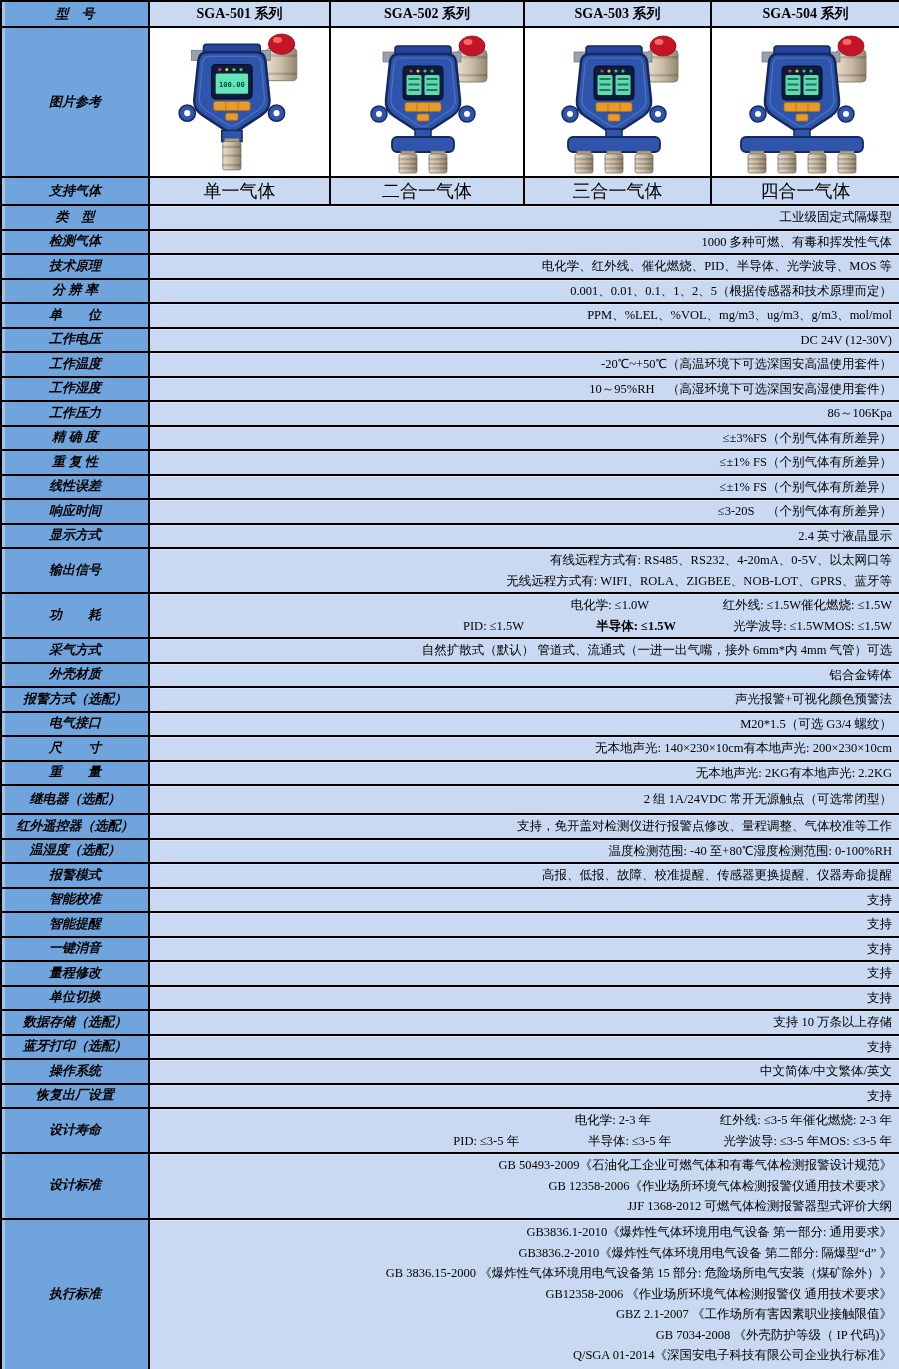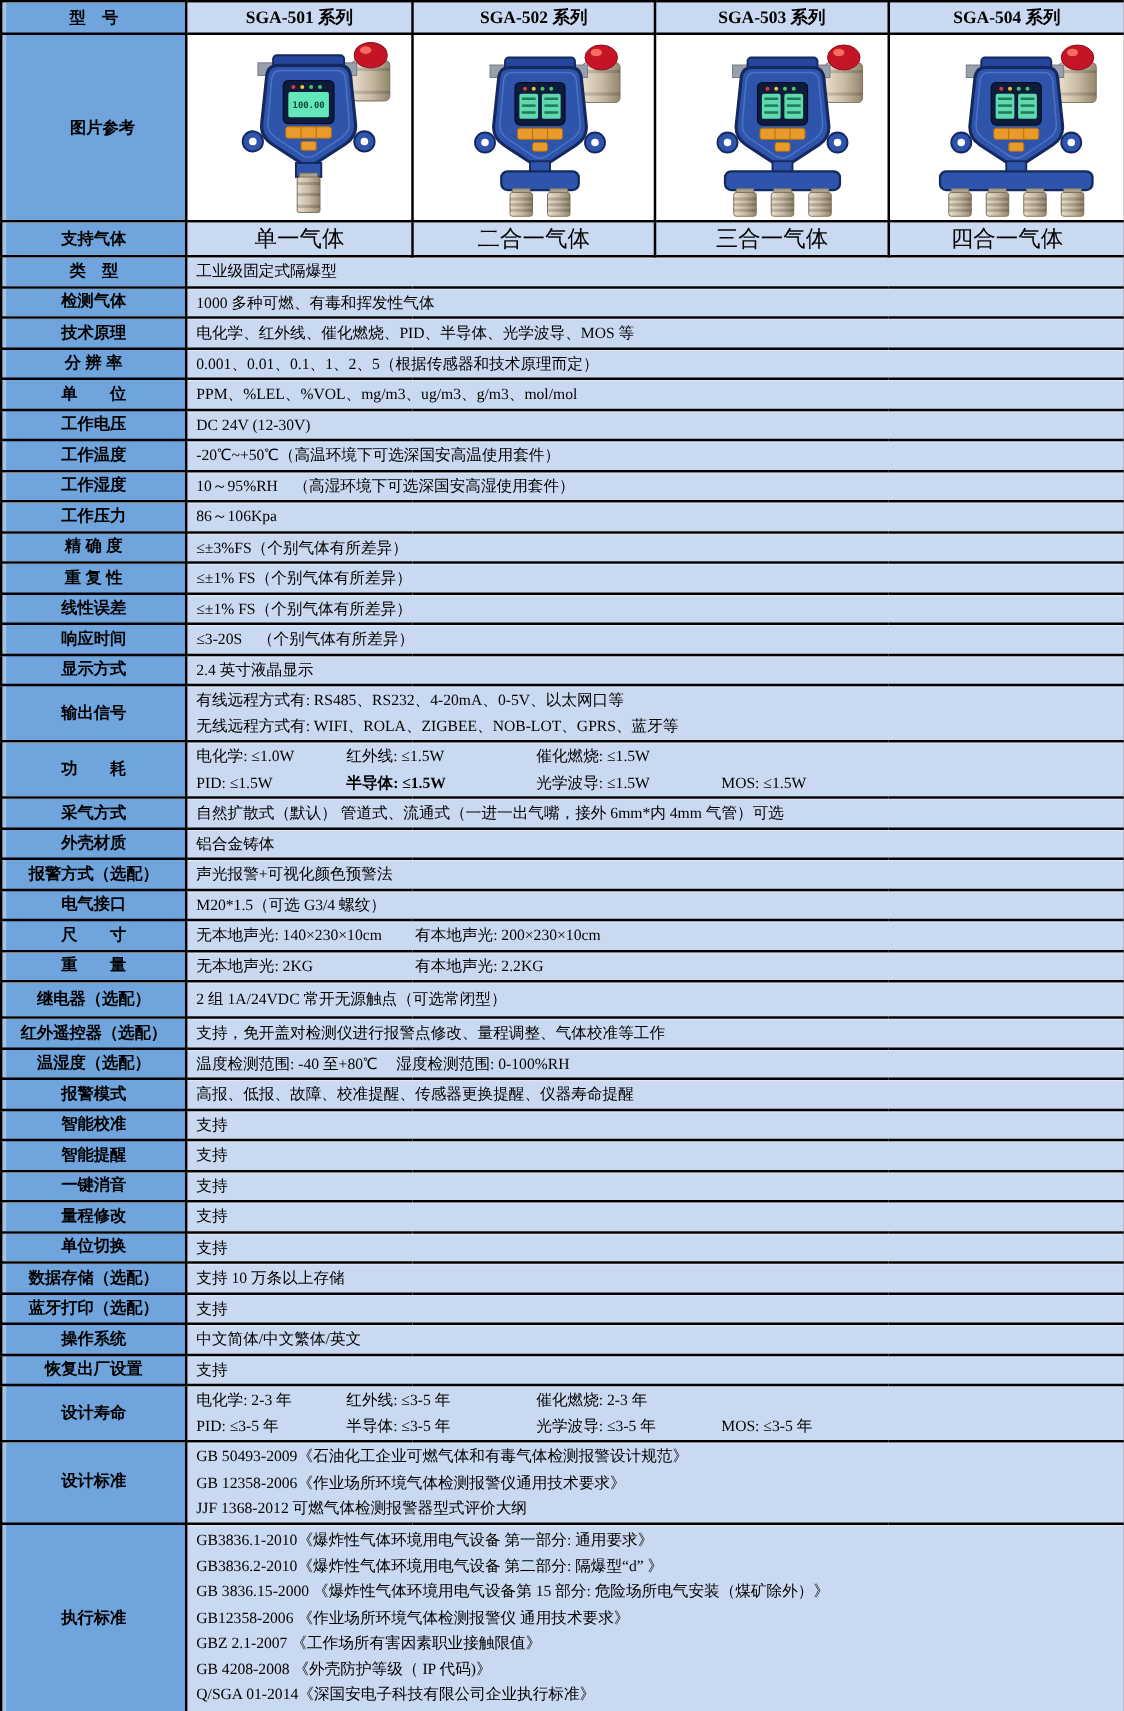--- a/index.html
+++ b/index.html
@@ -11,6 +11,7 @@
     font-weight:bold;text-align:center;font-size:13px;
     padding:0 2px;line-height:1.15;
     box-shadow:inset 3px 0 0 rgba(255,255,255,.35);
+    font-style:italic;
   }
   .header-row td{height:22px;}
   .model-cell{

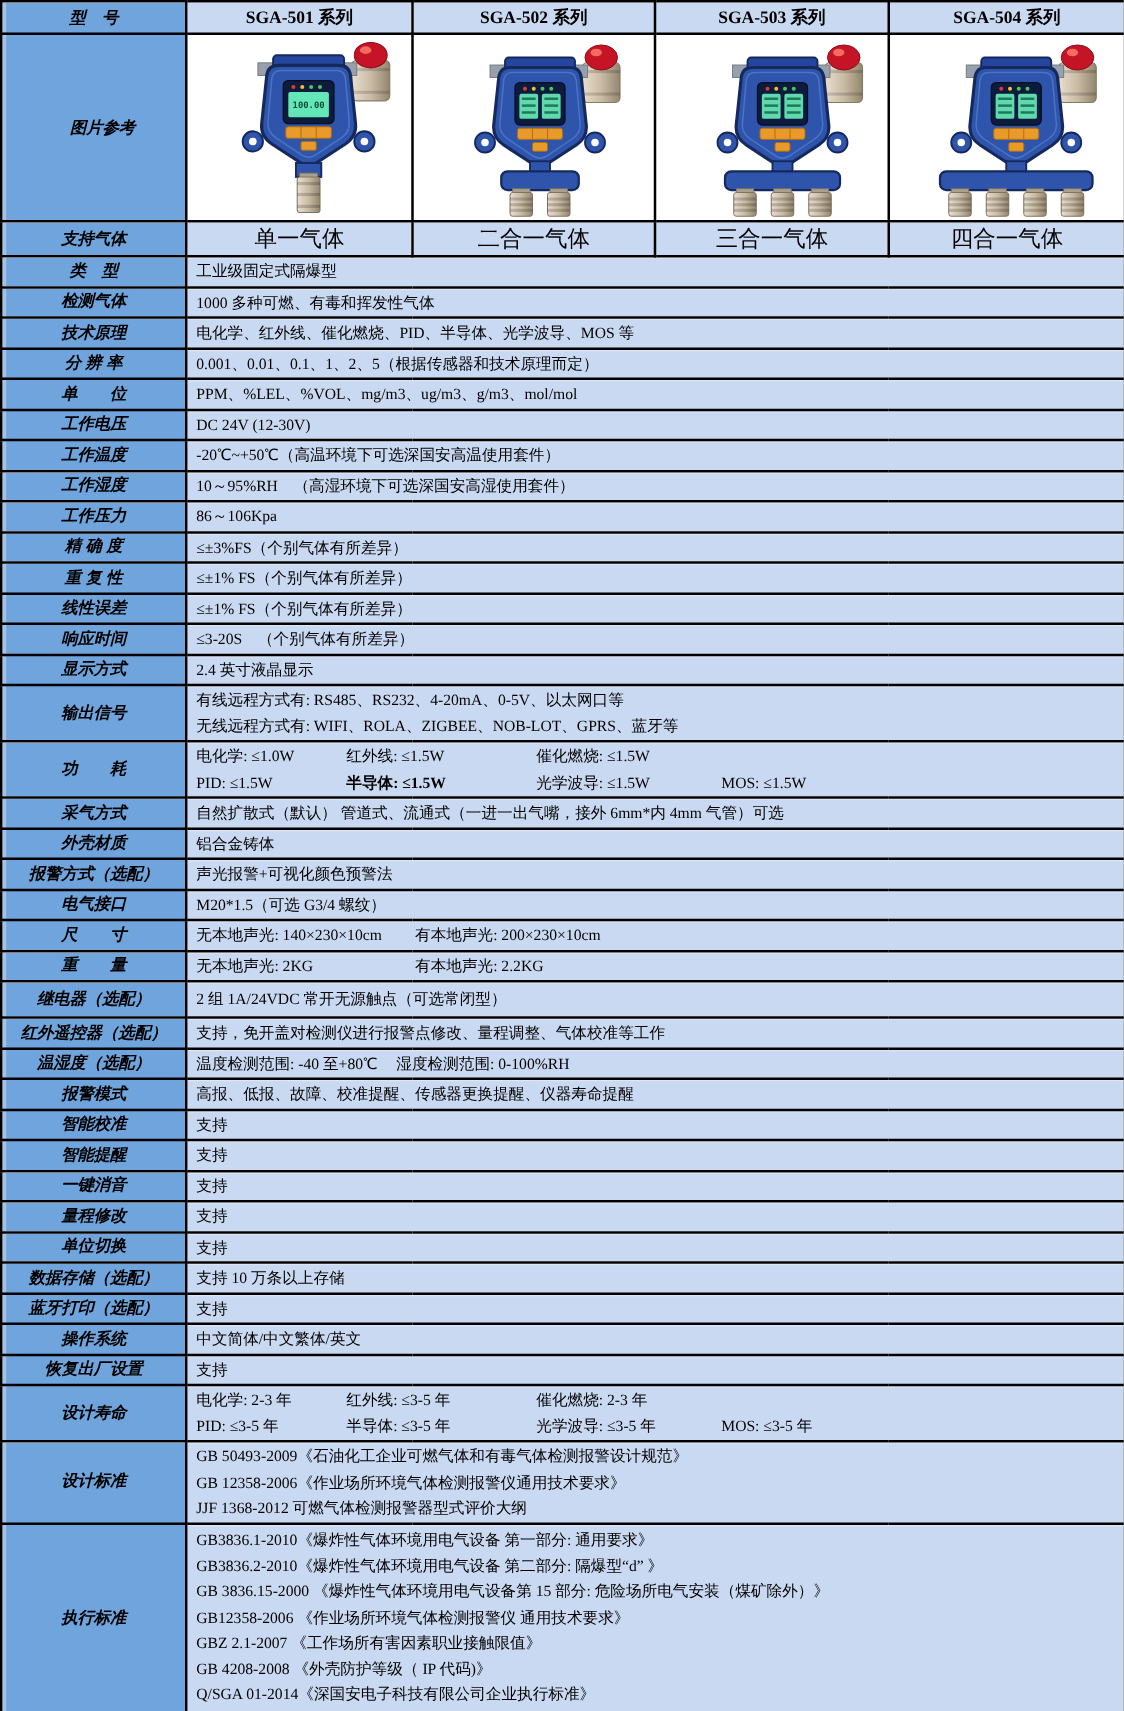--- a/index.html
+++ b/index.html
@@ -19,7 +19,7 @@
     font-family:"Liberation Serif",serif;
     font-weight:bold;text-align:center;font-size:14px;
   }
-  .image-row td{height:148px;padding-left:16px;}
+  .image-row td{height:148px;}
   .image-cell{background:#fff;text-align:center;padding:0;}
   .image-cell svg{display:block;margin:2px auto 0 auto;}
   .gas-row td{height:21px;}

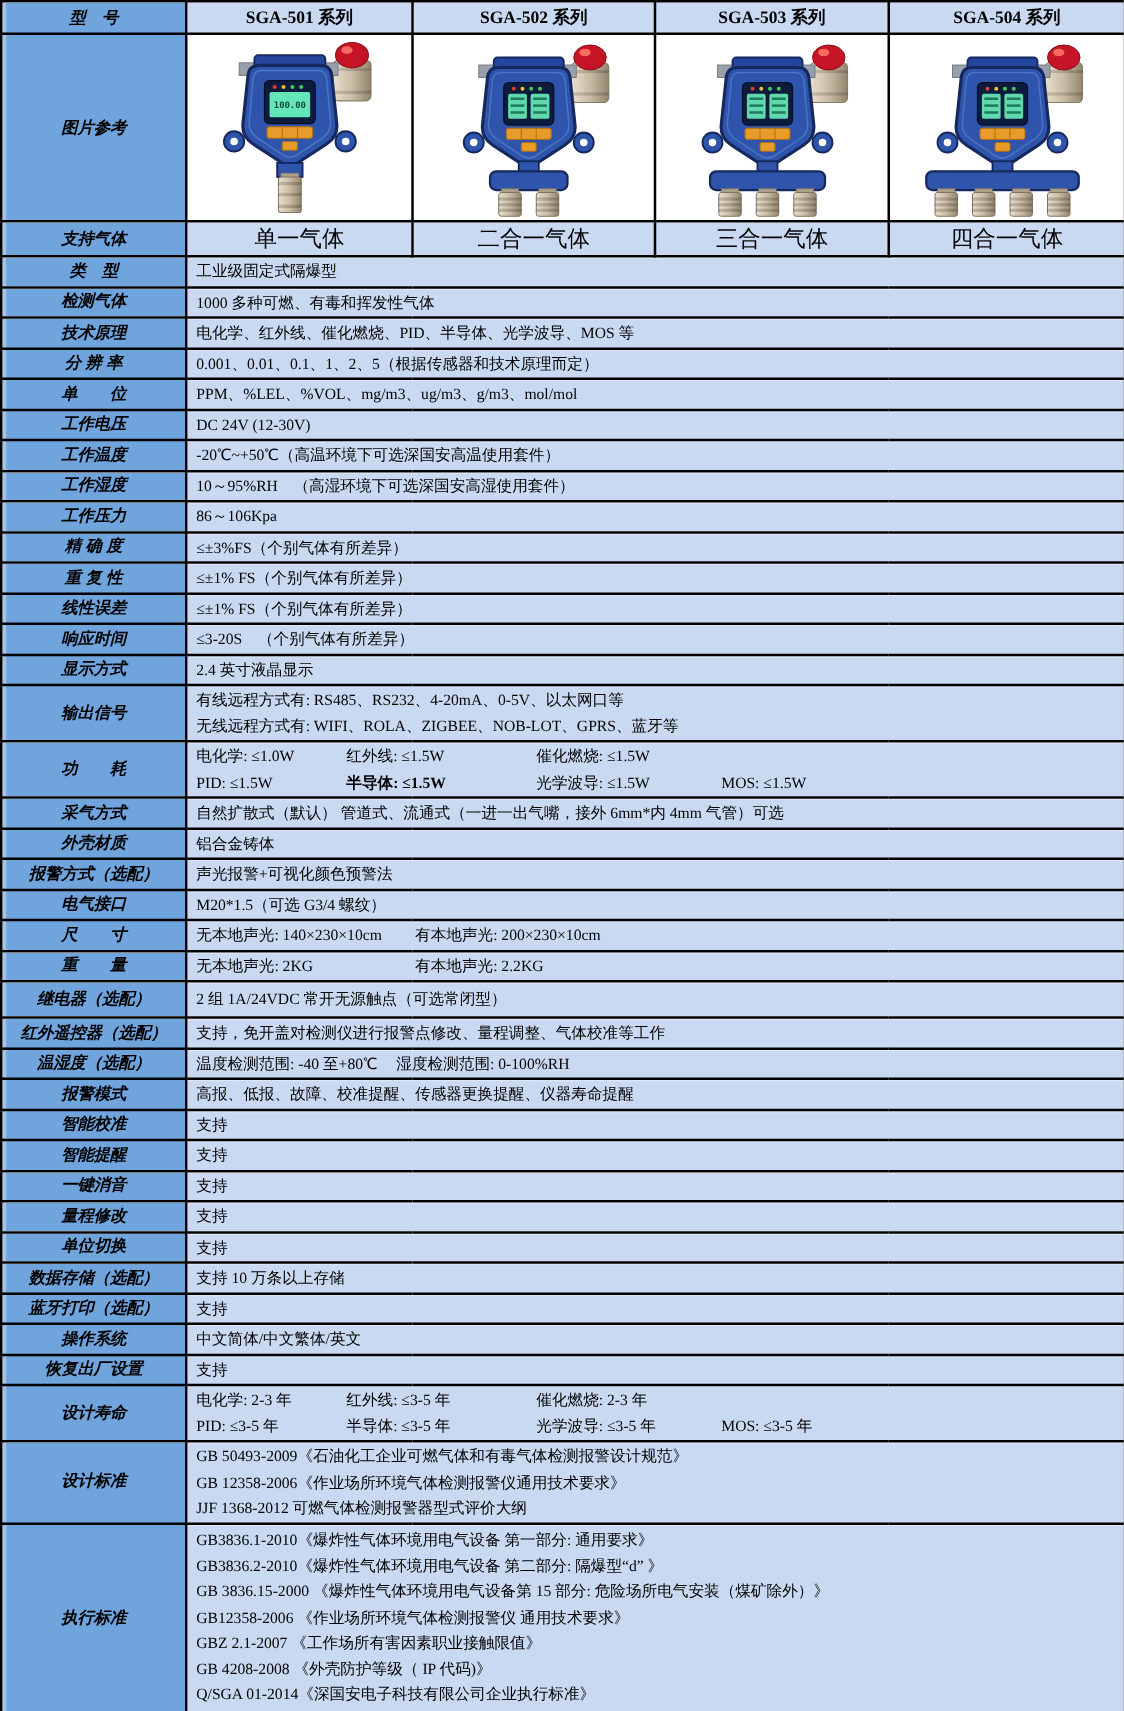--- a/index.html
+++ b/index.html
@@ -27,7 +27,7 @@
   .value-cell{
     background:var(--value-bg,#C9D9F1);
     font-size:12.5px;font-family:"Liberation Serif",serif;
-    padding:1px 7px;text-align:left;
+    padding:1px 7px;text-align:right;
     box-shadow:inset 0 1px 0 rgba(255,255,255,.35);
   }
   .value-cell .line{line-height:20.5px;white-space:nowrap;}

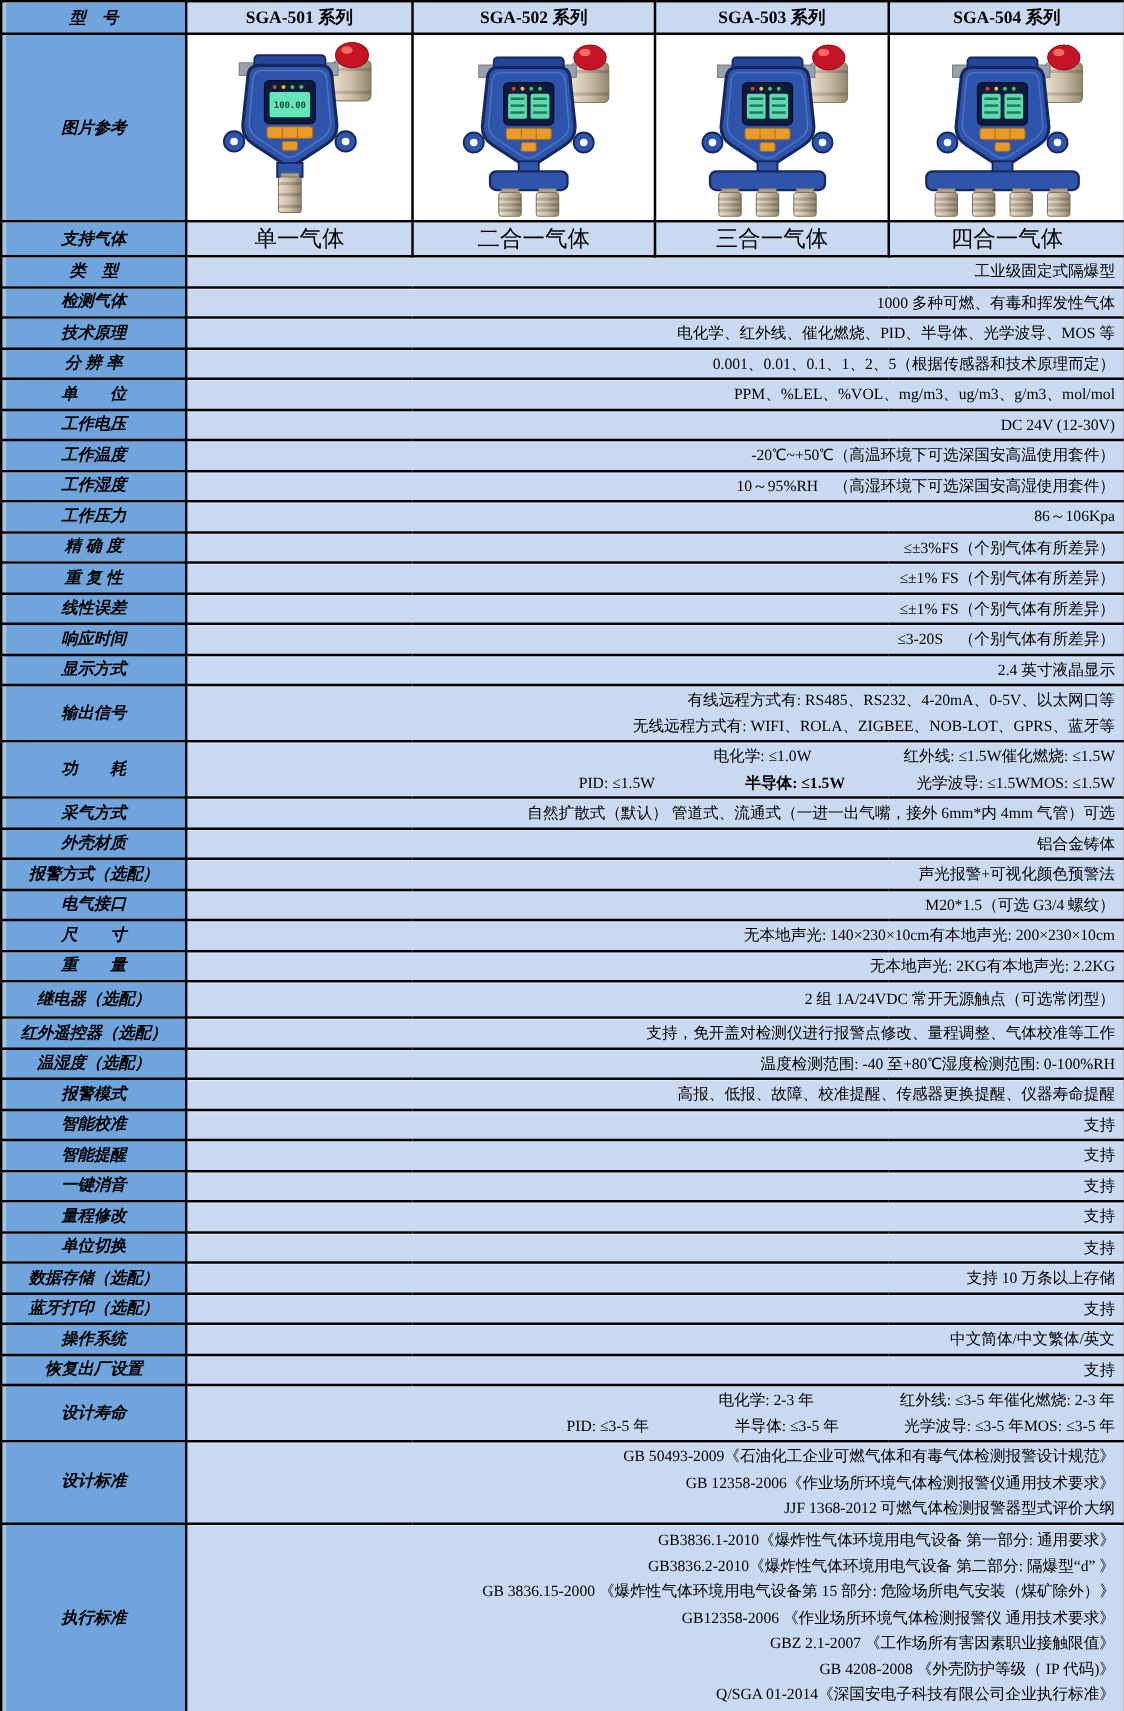--- a/index.html
+++ b/index.html
@@ -523,7 +523,7 @@
             <div class="line"><span class="seg">GB 3836.15-2000 《爆炸性气体环境用电气设备第 15 部分: 危险场所电气安装（煤矿除外）》</span></div>
             <div class="line"><span class="seg">GB12358-2006 《作业场所环境气体检测报警仪 通用技术要求》</span></div>
             <div class="line"><span class="seg">GBZ 2.1-2007 《工作场所有害因素职业接触限值》</span></div>
-            <div class="line"><span class="seg">GB 4208-2008 《外壳防护等级（ IP 代码)》</span></div>
+            <div class="line"><span class="seg">GB 7034-2008 《外壳防护等级（ IP 代码)》</span></div>
             <div class="line"><span class="seg">Q/SGA 01-2014《深国安电子科技有限公司企业执行标准》</span></div>
           </td>
         </tr>

